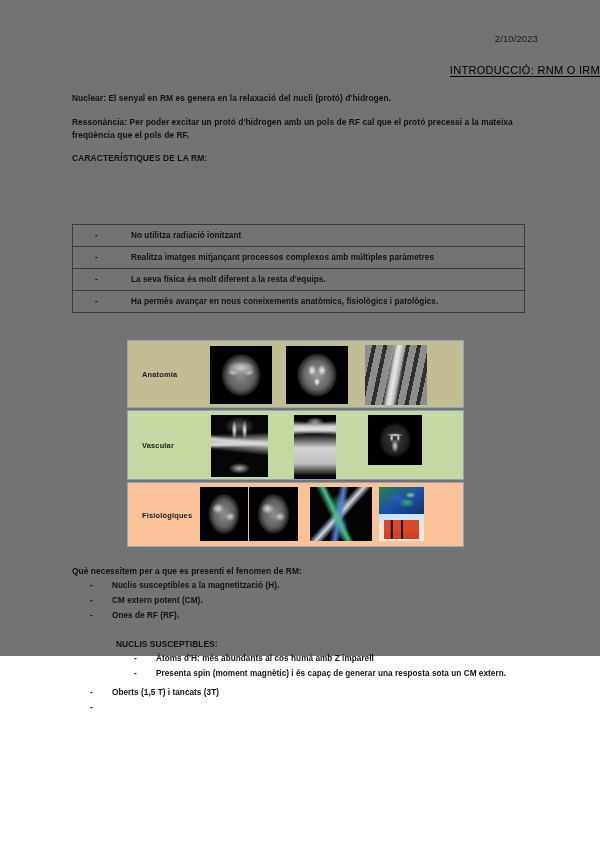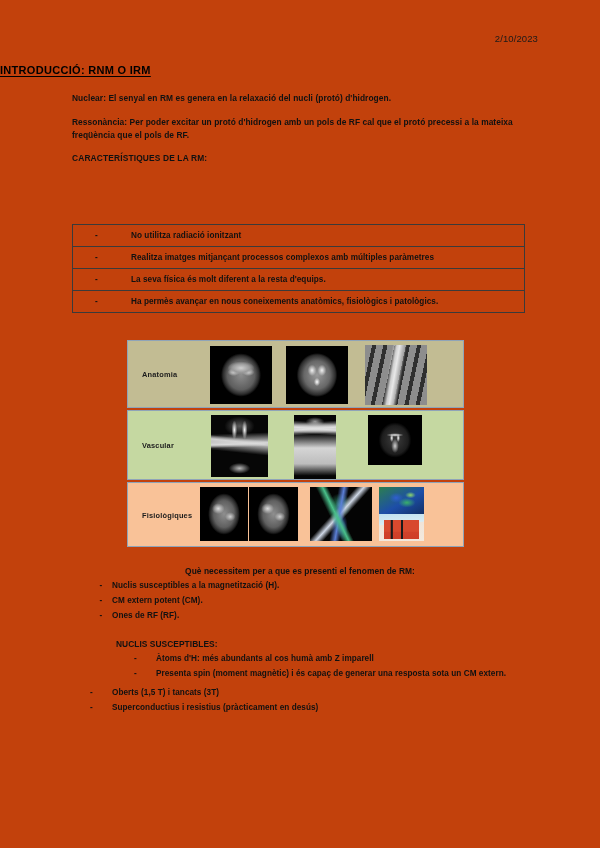--- a/index.html
+++ b/index.html
@@ -19,8 +19,8 @@
   .page {
     position: relative;
     width: 600px;
-    height: 848px;
-    background: #c2410c;
+    height: 656px;
+    background: #737373;
     box-sizing: border-box;
   }
 

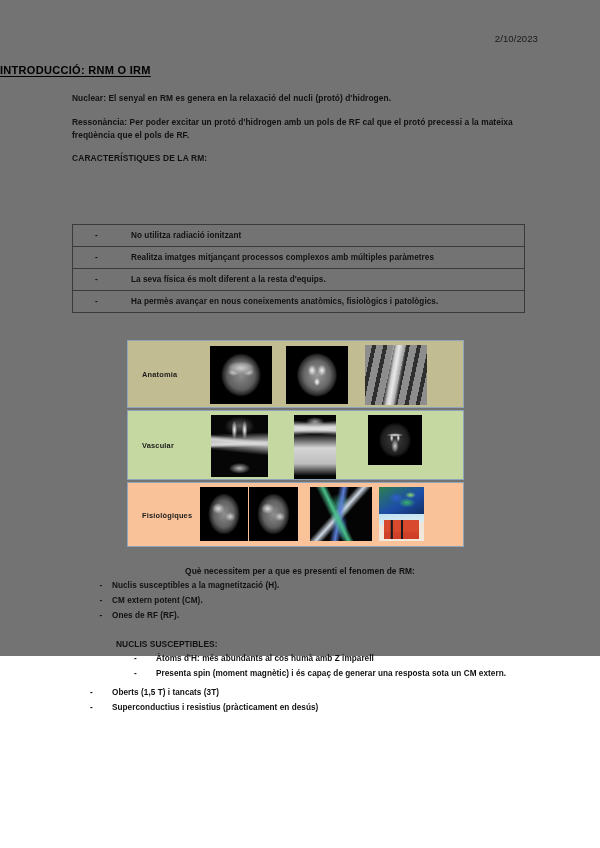--- a/index.html
+++ b/index.html
@@ -40,9 +40,9 @@
     top: 64px;
     left: 0;
     width: 600px;
-    text-align: left;
+    text-align: right;
     font-size: 11px;
-    font-weight: bold;
+    font-weight: normal;
     letter-spacing: 0.3px;
     color: #000;
   }

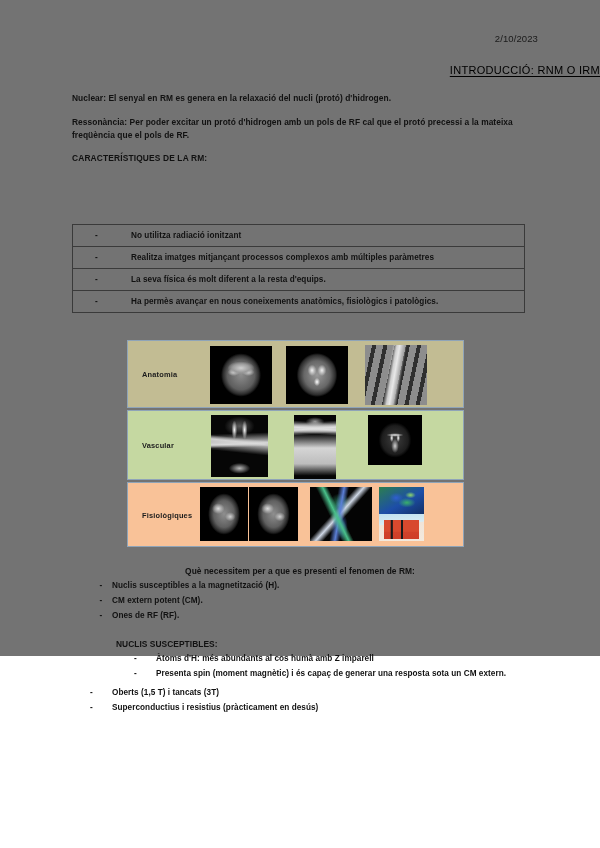--- a/index.html
+++ b/index.html
@@ -346,7 +346,7 @@
 
   </div>
 
-  <div class="block" style="top:566px;text-align:center;">
+  <div class="block" style="top:566px;">
     <p class="lead">Què necessitem per a que es presenti el fenomen de RM:</p>
     <ul class="bullets">
       <li>

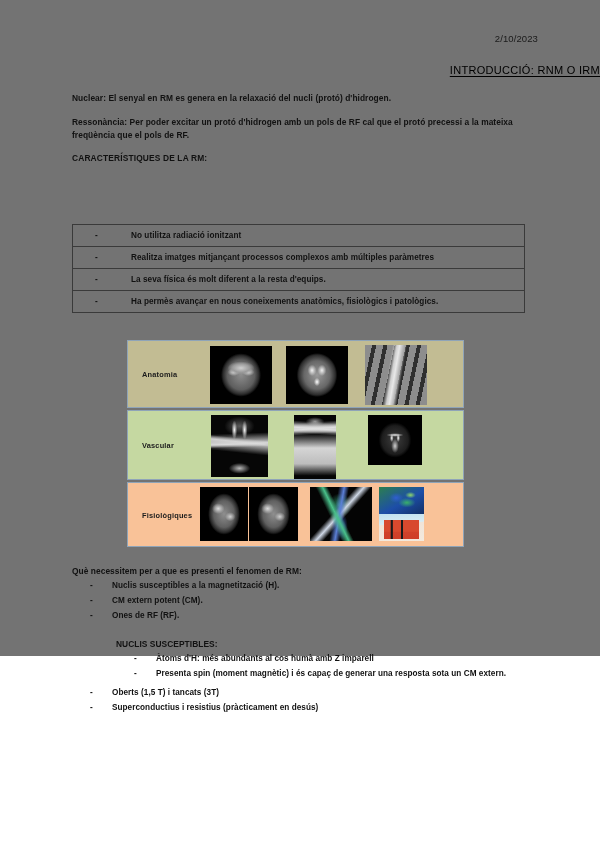--- a/index.html
+++ b/index.html
@@ -386,7 +386,6 @@
       </li>
       <li>
         <span class="dash">-</span>
-        <span>Superconductius i resistius (pràcticament en desús)</span>
       </li>
     </ul>
   </div>

